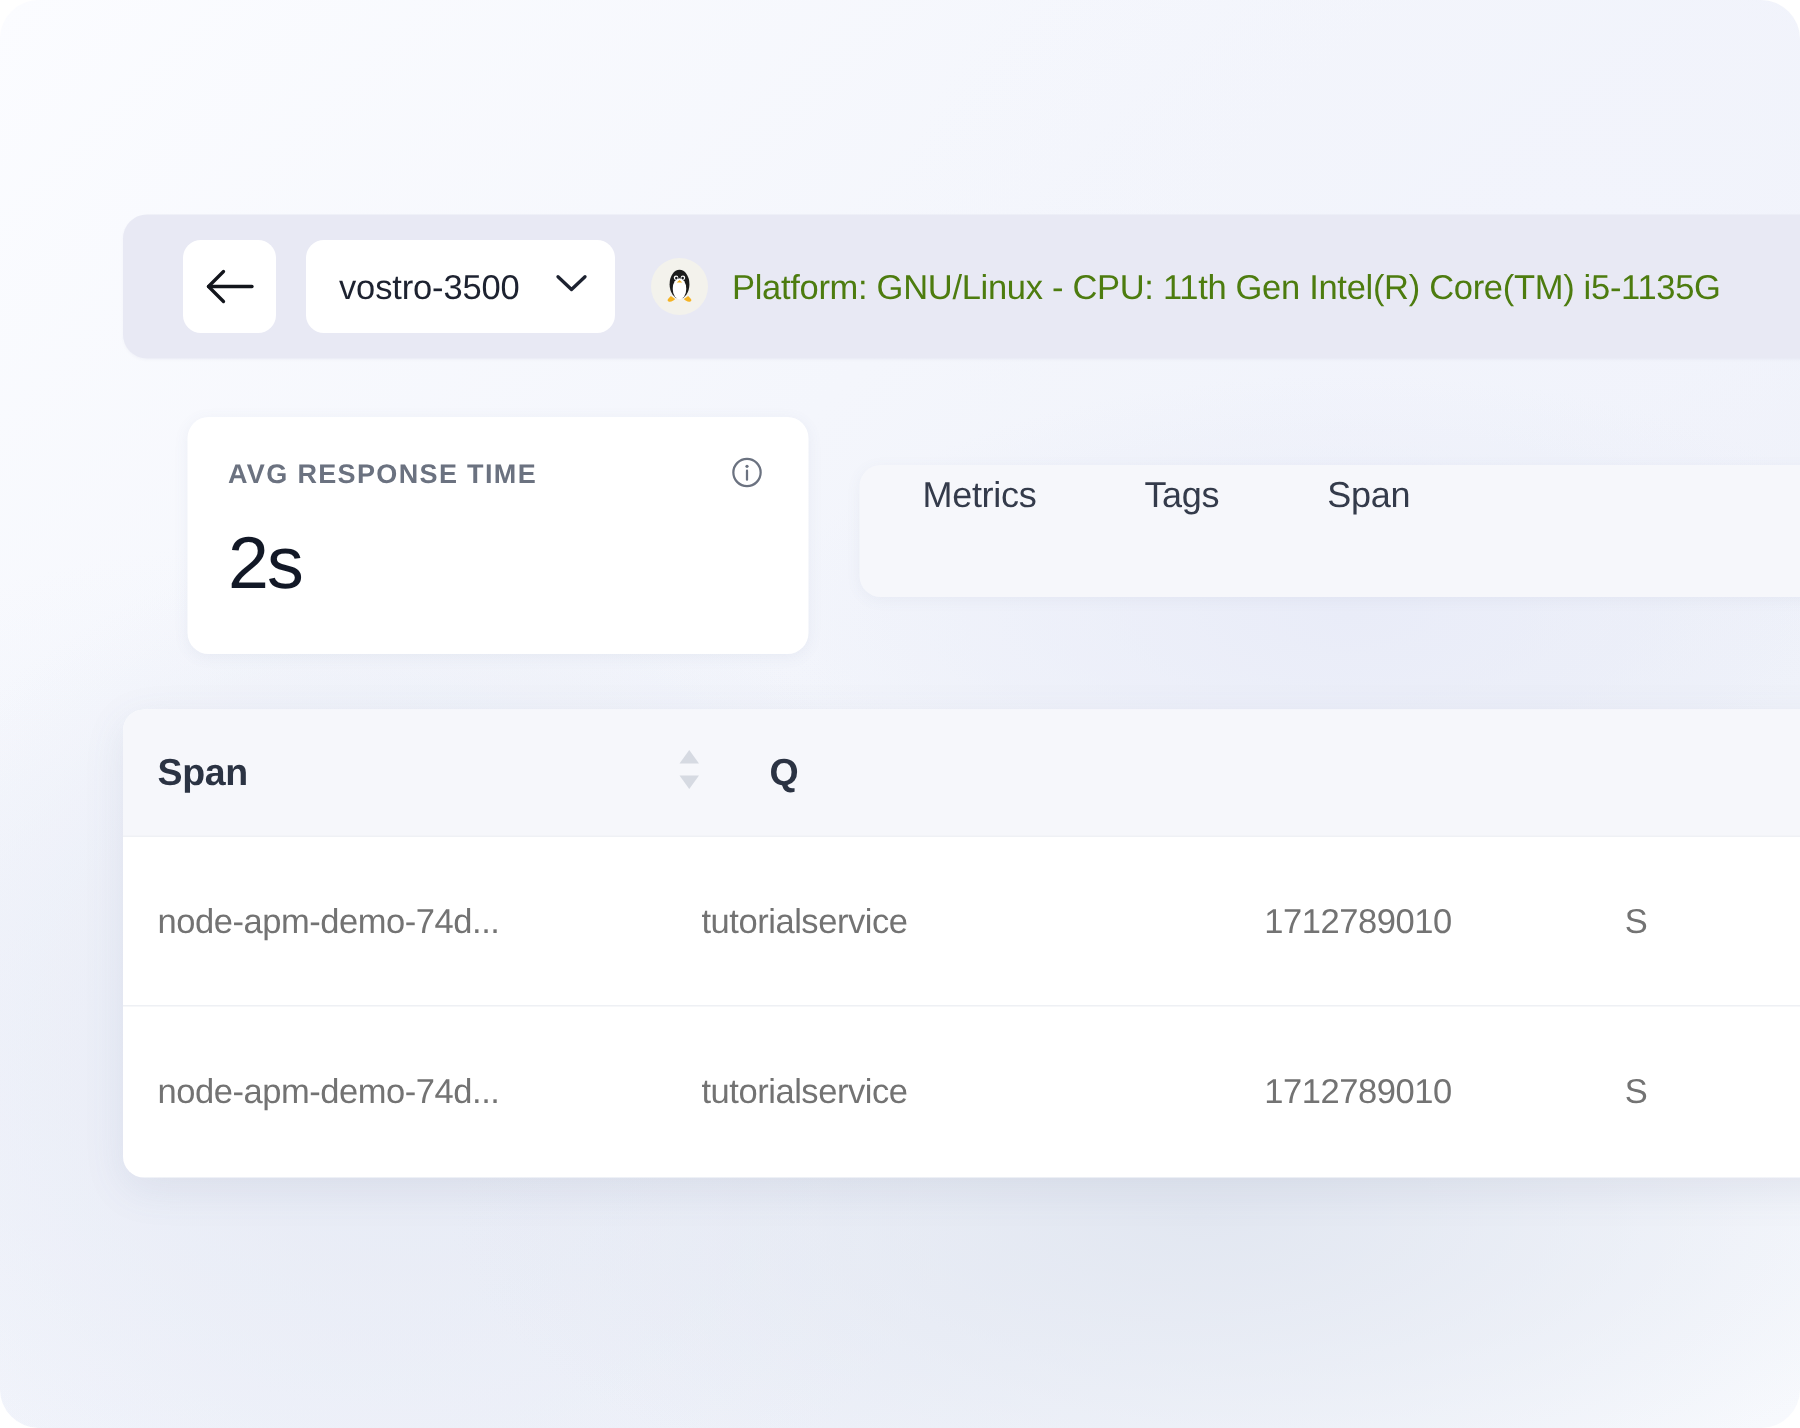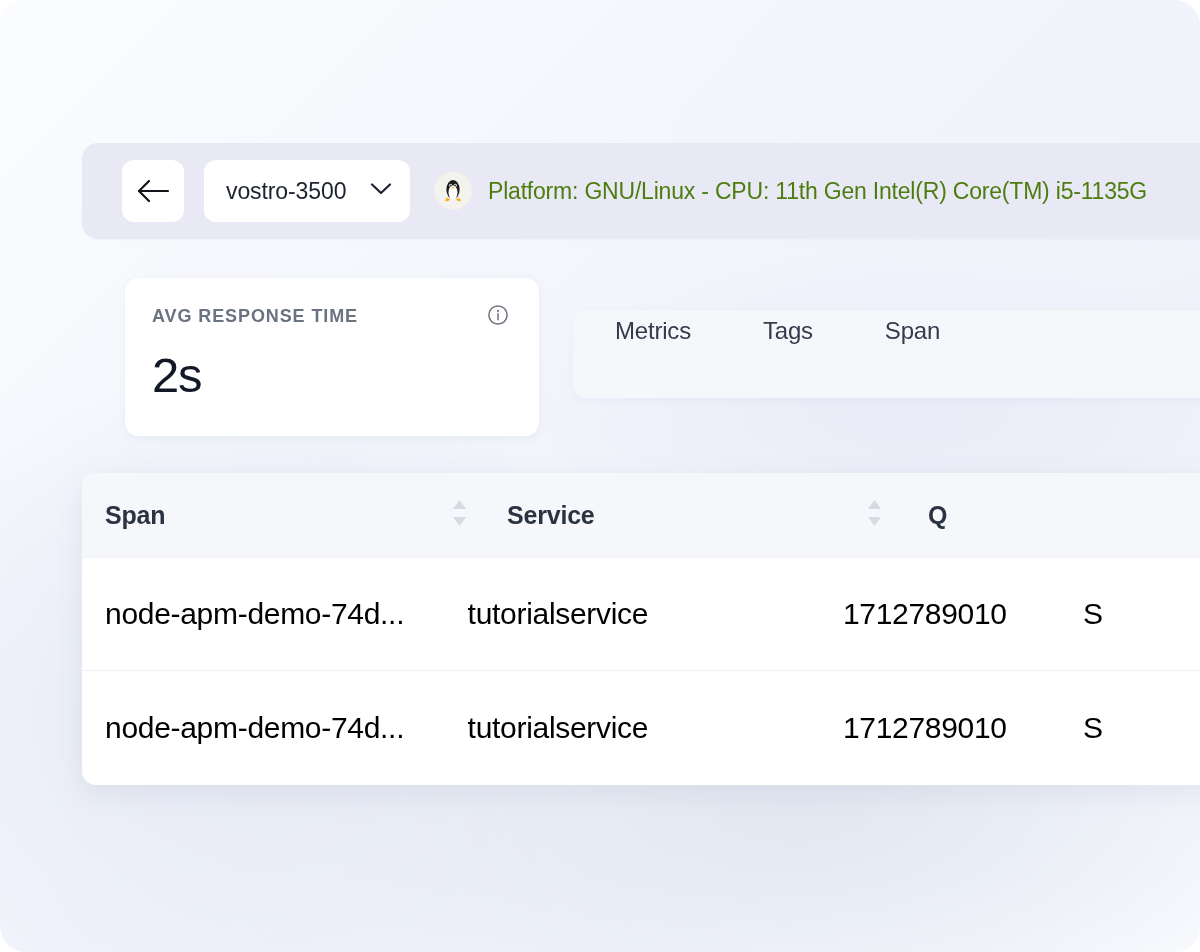--- a/index.html
+++ b/index.html
@@ -330,15 +330,6 @@
         </span>
       </div>
 
-      <div class="th col-service">
-        <span class="th-label">Service</span>
-        <span class="sort-icon">
-          <svg width="17" height="30" viewBox="0 0 17 30">
-            <path d="M8.5 2L15 11H2z" fill="#d6dae2"></path>
-            <path d="M8.5 28L15 19H2z" fill="#d6dae2"></path>
-          </svg>
-        </span>
-      </div>
 
 
       <div class="th col-query">

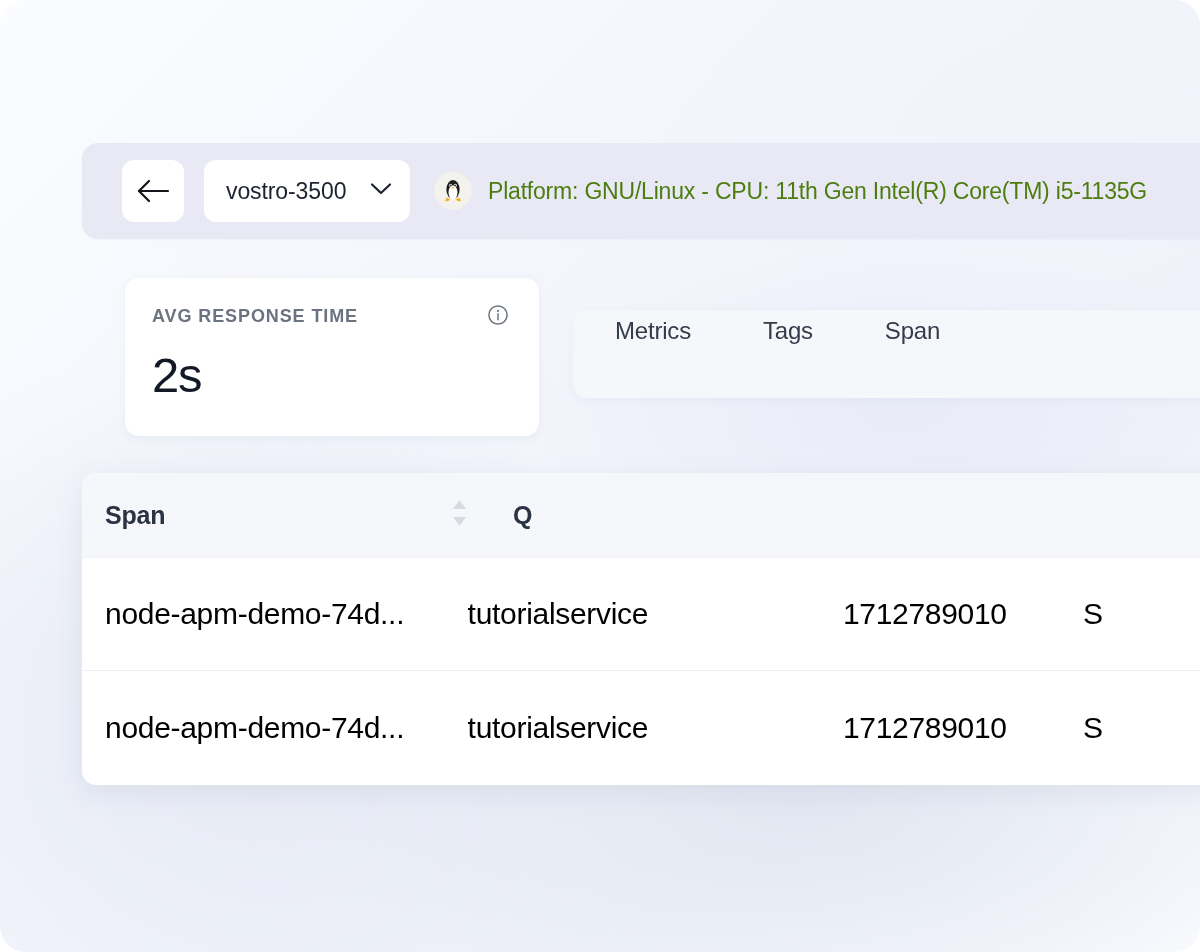--- a/index.html
+++ b/index.html
@@ -238,8 +238,8 @@
   }
   .trow:last-child { border-bottom: none; }
   .td {
-    font-size: 30px;
-    color: #000000;
+    font-size: 23px;
+    color: #737373;
     letter-spacing: -0.3px;
     white-space: nowrap;
     overflow: hidden;

